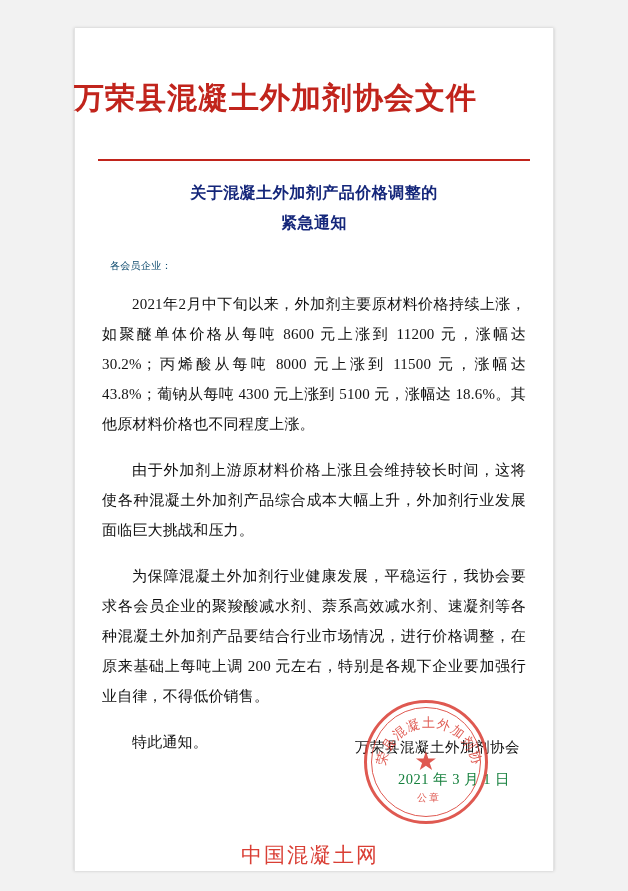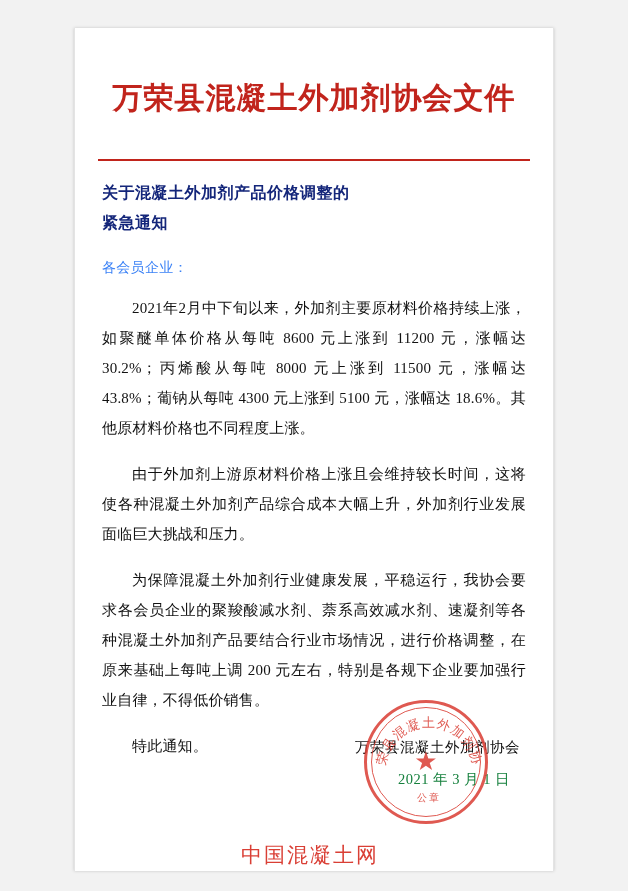--- a/index.html
+++ b/index.html
@@ -46,7 +46,6 @@
     left: 0;
     top: 0;
     width: 480px;
-    text-align: center;
   }
   #doc-title {
     margin-top: 52px;

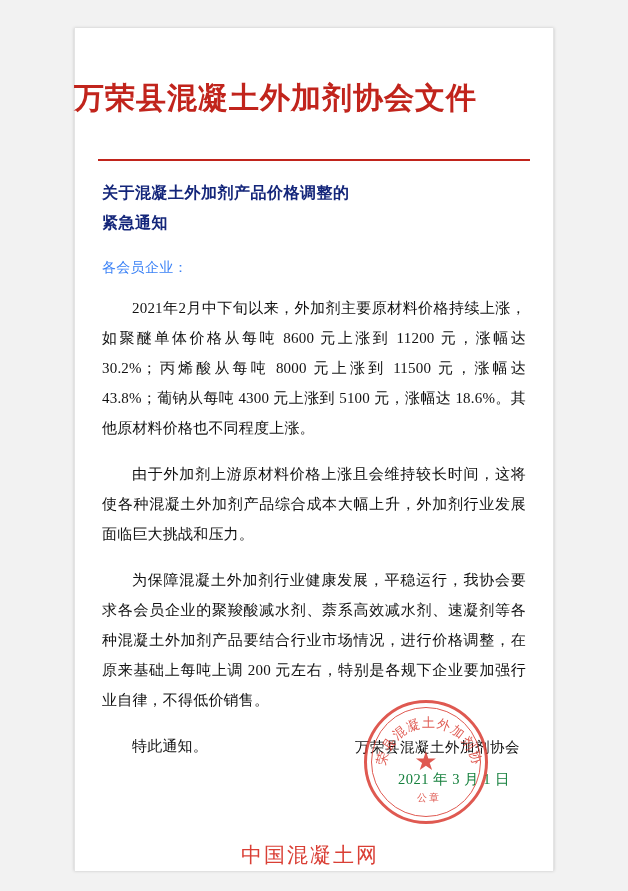--- a/index.html
+++ b/index.html
@@ -80,6 +80,7 @@
     width: 424px;
   }
   #subject {
+    text-align: center;
     color: #14267a;
     font-family: "DejaVu Serif", "Liberation Serif", serif;
     font-weight: bold;

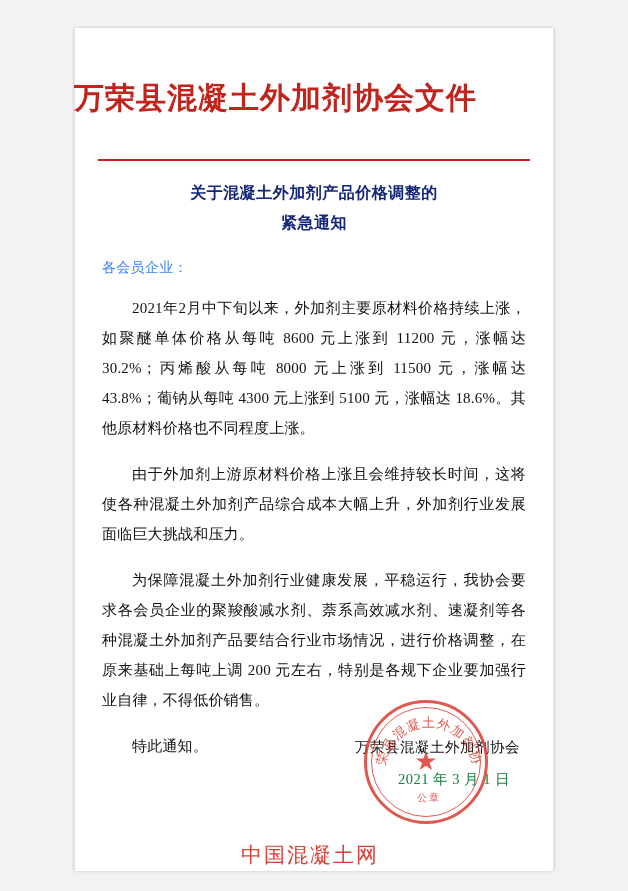--- a/index.html
+++ b/index.html
@@ -92,9 +92,10 @@
 
   #salutation {
     margin-top: 22px;
-    font-size: 14px;
-    color: #3b82f6;
+    font-size: 10px;
+    color: #0c4a6e;
     letter-spacing: 0.3px;
+    margin-left: 8px;
   }
   .para {
     margin-top: 16px;

